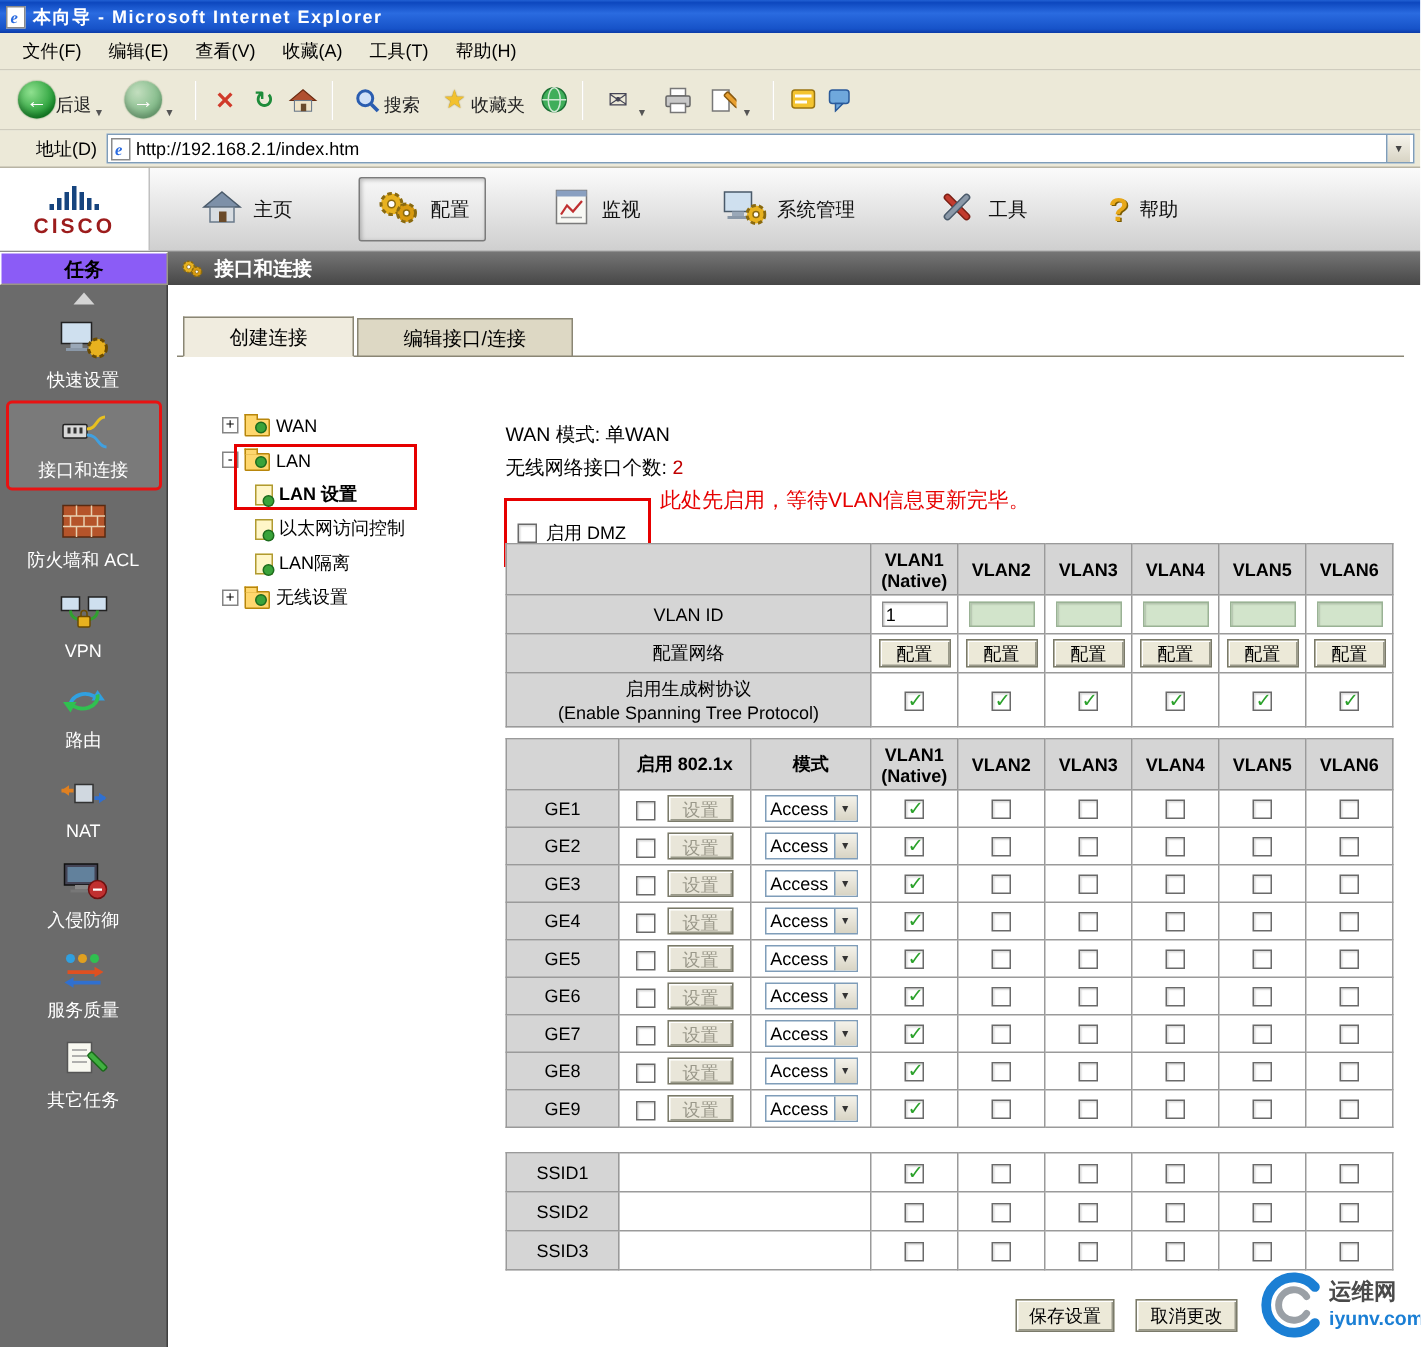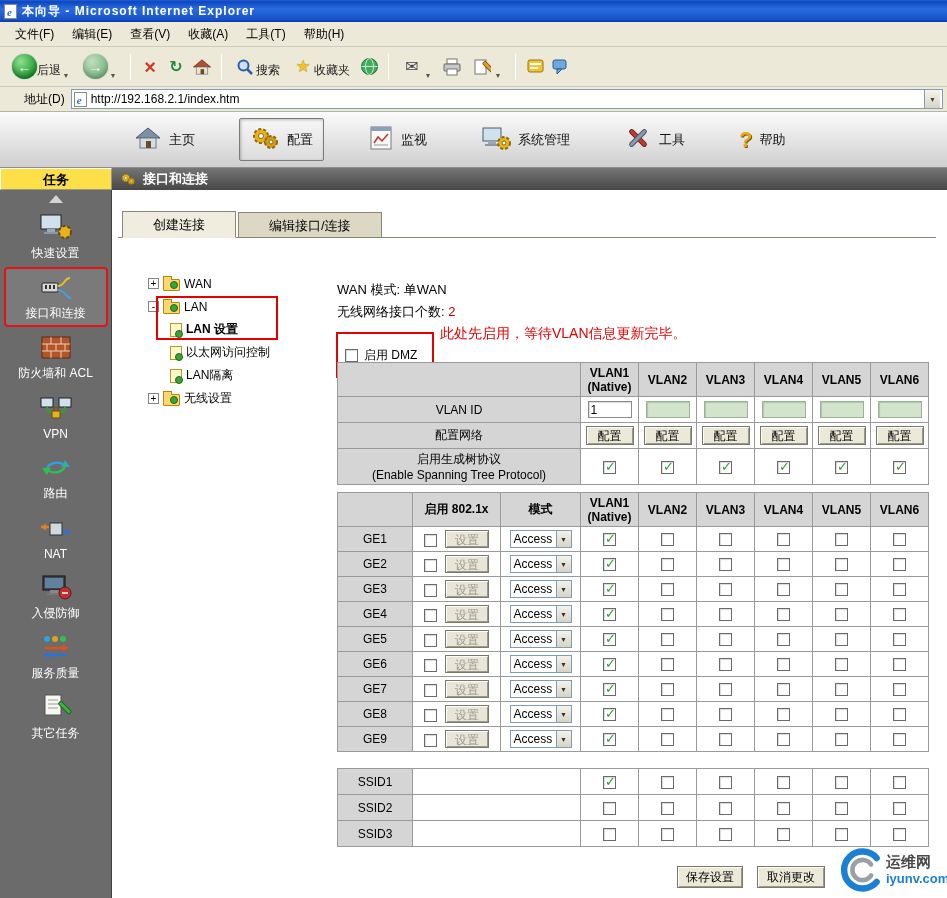--- a/index.html
+++ b/index.html
@@ -263,6 +263,18 @@
   </div>
 
   <div class="cisco-band">
+    <div class="cisco-logo-box">
+      <span class="cisco-bars">
+        <span style="height:4px"></span>
+          <span style="height:8px"></span>
+          <span style="height:12px"></span>
+          <span style="height:16px"></span>
+          <span style="height:12px"></span>
+          <span style="height:8px"></span>
+          <span style="height:4px"></span>
+      </span>
+      <span class="cisco-word">CISCO</span>
+    </div>
     <div class="nav-items">
         <div class="nav-item">
           <span class="nav-icon"><svg width="28" height="24" viewBox="0 0 28 24">

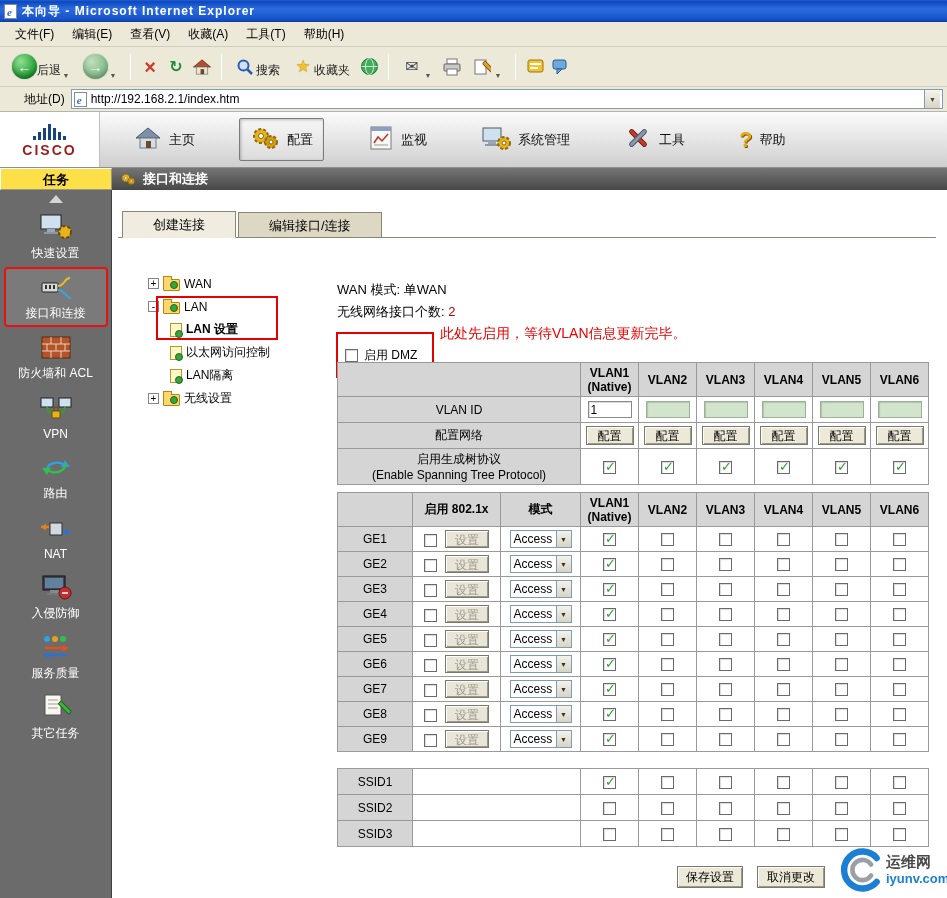--- a/index.html
+++ b/index.html
@@ -61,7 +61,7 @@
   .help-q { font-size:22px; font-weight:bold; color:#e8a818; text-shadow:1px 1px 0 #7a5a00; }
 
   
-  .task-header { position:absolute; left:0; top:168px; width:112px; height:22px; background:#fde047;
+  .task-header { position:absolute; left:0; top:168px; width:112px; height:22px; background:#8b5cf6;
     border-top:1px solid #fff; border-left:1px solid #fff; border-bottom:1px solid #9a9684; border-right:1px solid #9a9684;
     text-align:center; line-height:21px; font-weight:bold; font-size:13px; }
   .content-header { position:absolute; left:112px; top:168px; width:835px; height:22px;

